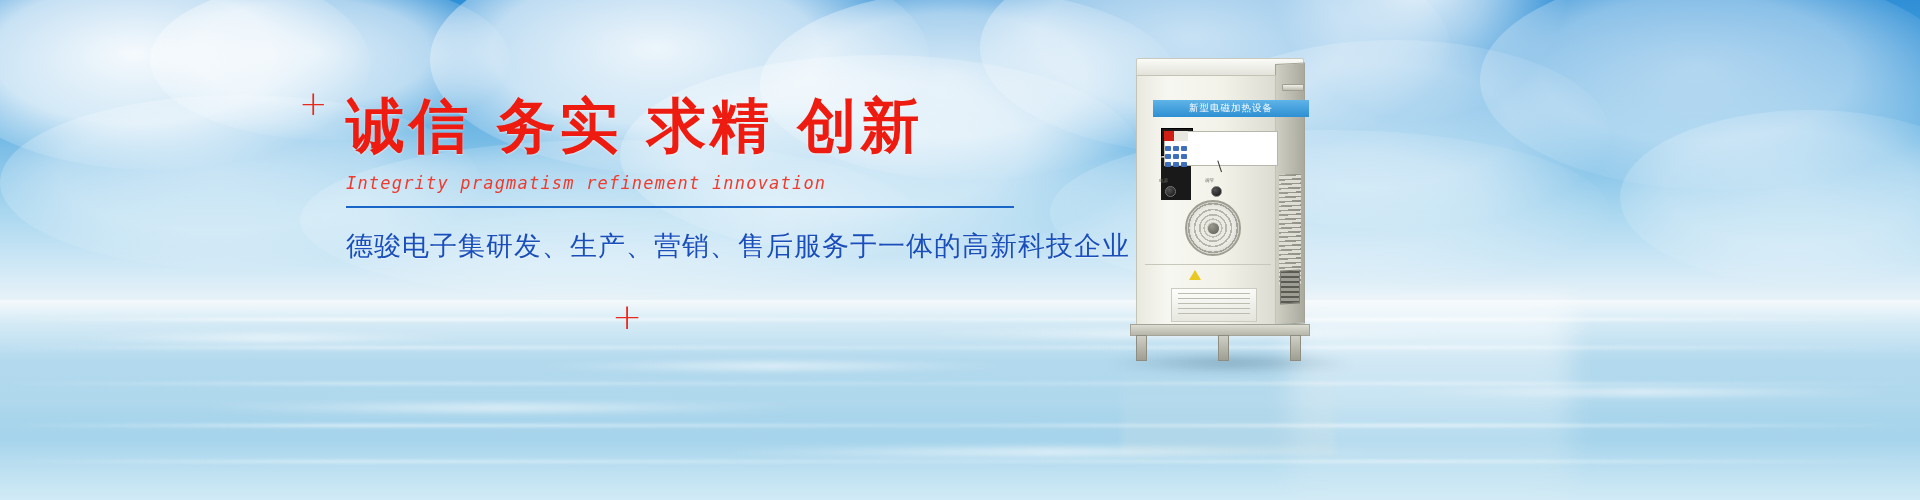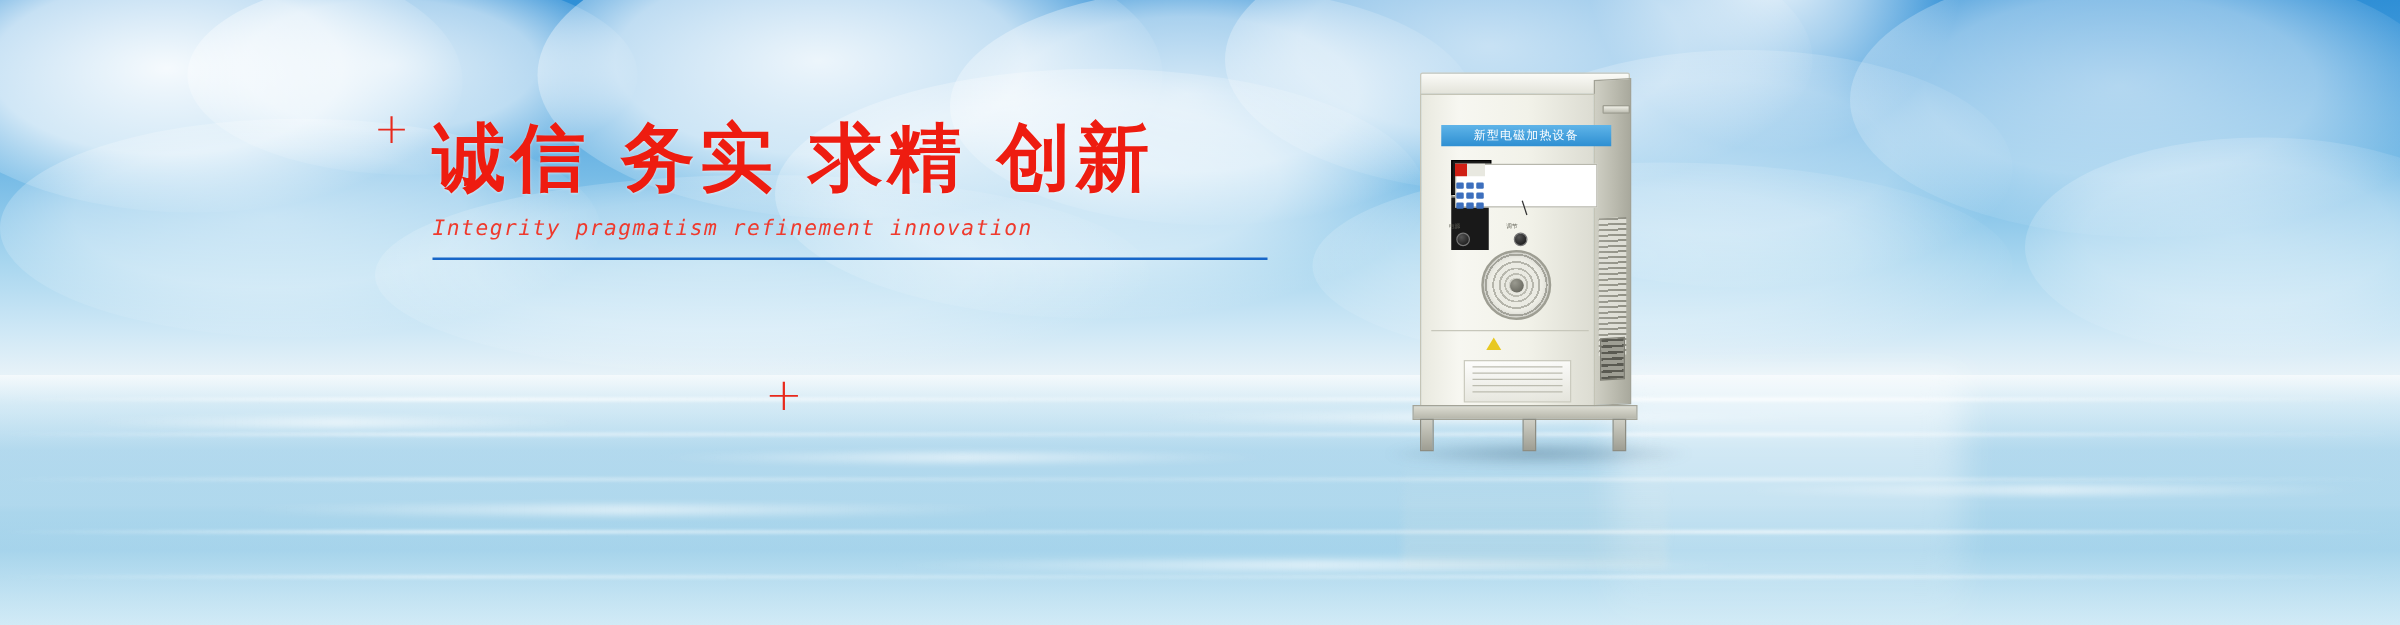--- a/index.html
+++ b/index.html
@@ -158,7 +158,7 @@
       rgba(226,226,218,0.9) 1.6px, rgba(226,226,218,0.9) 4.4px);
   }
   .m-label {
-    position:absolute; left:16px; top:24px; width:136px; height:17px;
+    position:absolute; left:16px; top:24px; width:156px; height:17px;
     background:linear-gradient(to bottom,#5fb4e8,#2e8fd2);
     display:flex; align-items:center; justify-content:center;
     color:#ffffff;

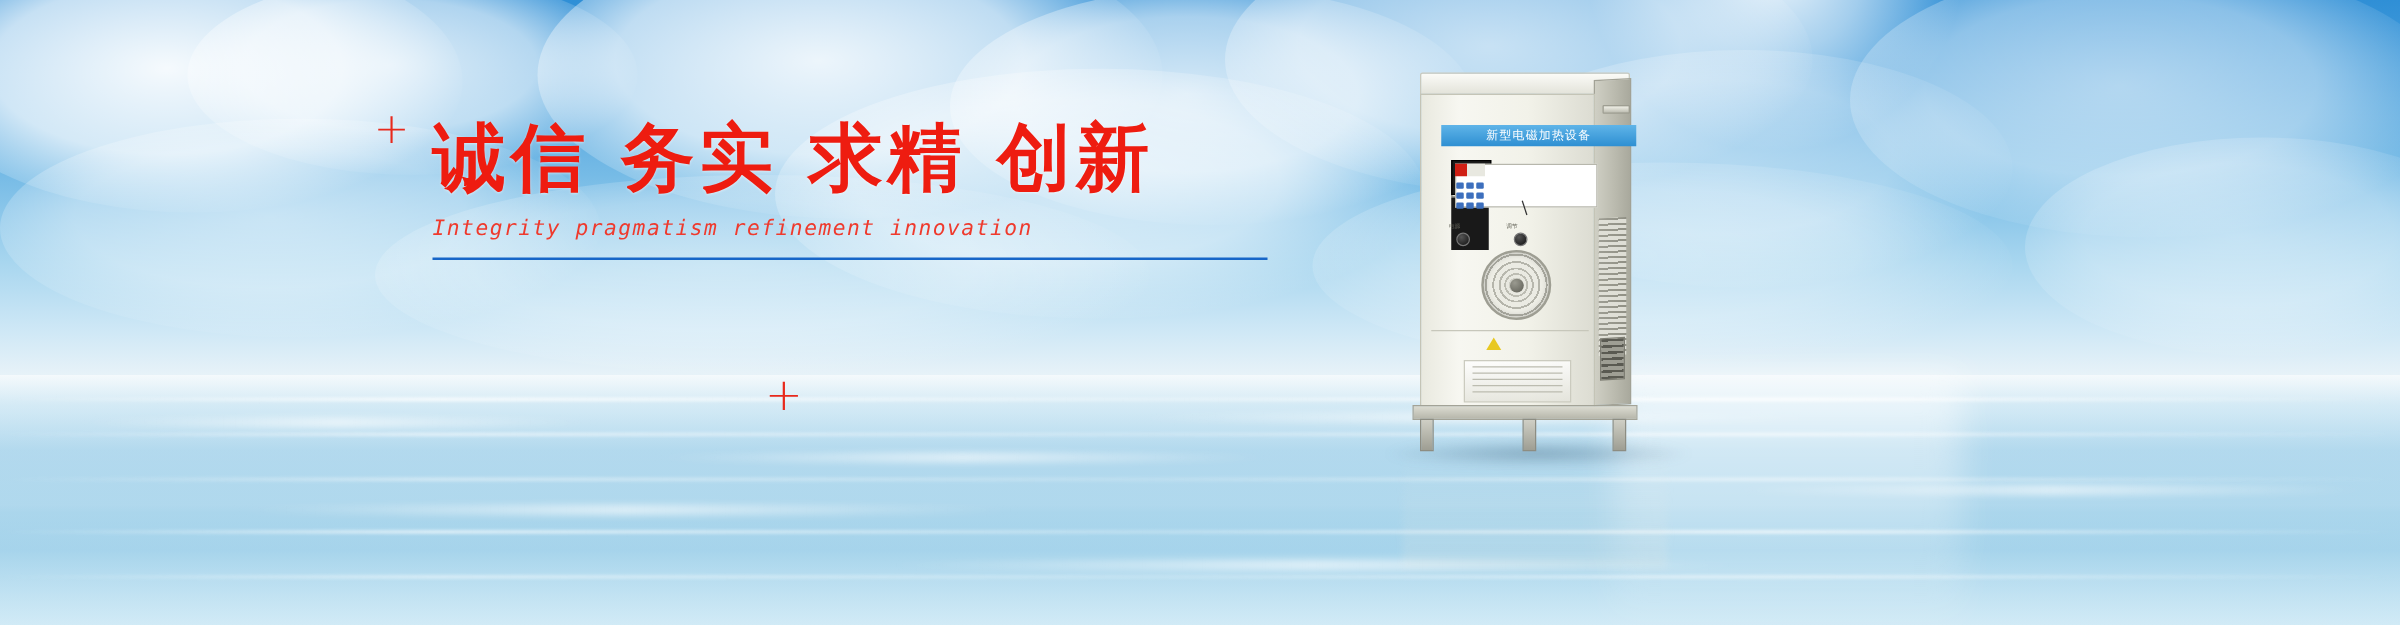--- a/index.html
+++ b/index.html
@@ -327,6 +327,7 @@
     <div class="headline">诚信 务实 求精 创新</div>
     <div class="headline-en">Integrity  pragmatism  refinement  innovation</div>
     <div class="divider"></div>
+    <div class="subhead-cn">德骏电子集研发、生产、营销、售后服务于一体的高新科技企业</div>
   </div>
 
   <div class="m-shadow"></div>

